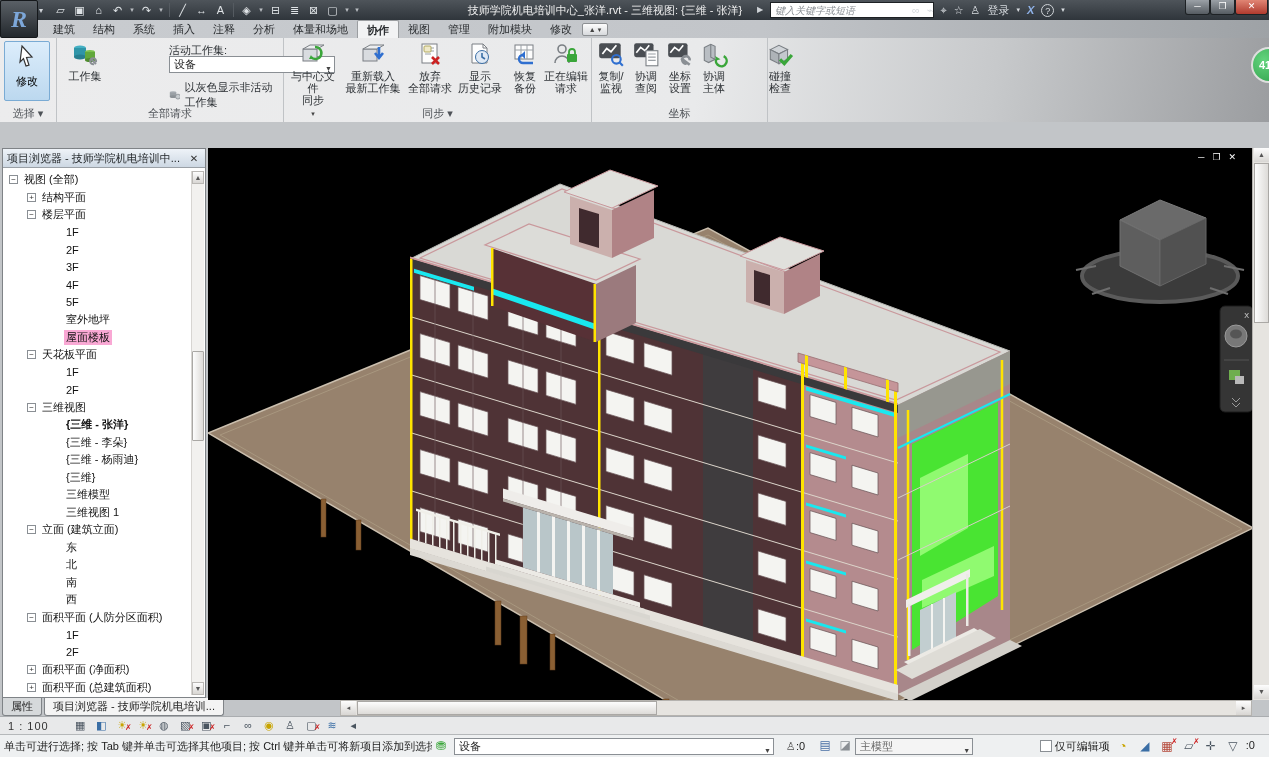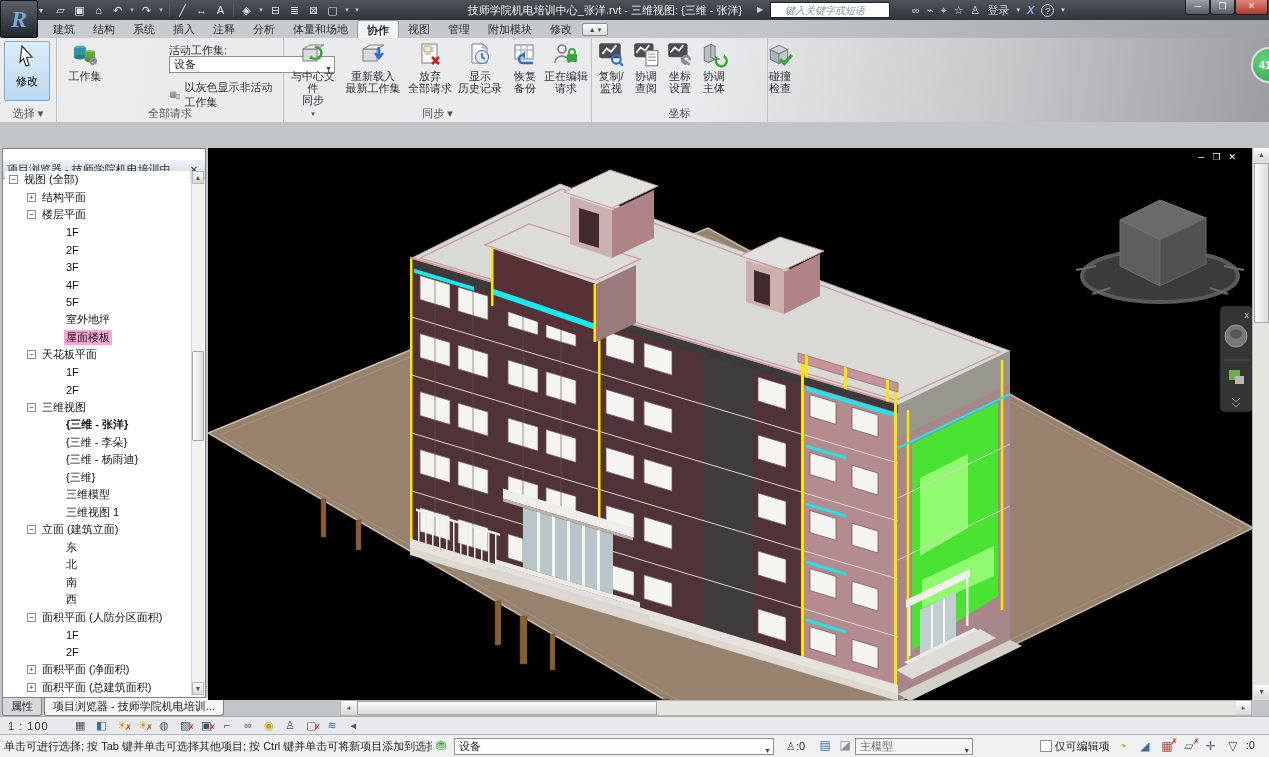--- a/index.html
+++ b/index.html
@@ -24,8 +24,8 @@
   .title-text { position:absolute; left:455px; top:3px; width:300px; text-align:center;
     font-size:11px; color:#f0f0f0; white-space:nowrap; }
   .title-fly { position:absolute; left:757px; top:5px; color:#cfd3d7; font-size:8px; }
-  .searchbox { position:absolute; left:770px; top:2px; width:120px; height:16px; background:#fff;
-    border:1px solid #1d2124; color:#8a8f94; font-style:italic; font-size:10px; padding:1px 14px;
+  .searchbox { position:absolute; left:770px; top:2px; width:164px; height:16px; background:#fff;
+    border:1px solid #1d2124; color:#8a8f94; font-style:italic; font-size:10px; padding:1px 4px;
     line-height:13px; overflow:hidden; white-space:nowrap; }
   .infocenter { position:absolute; left:912px; top:2px; height:16px; display:flex; align-items:center;
     gap:7px; color:#d7dbdf; font-size:11px; }

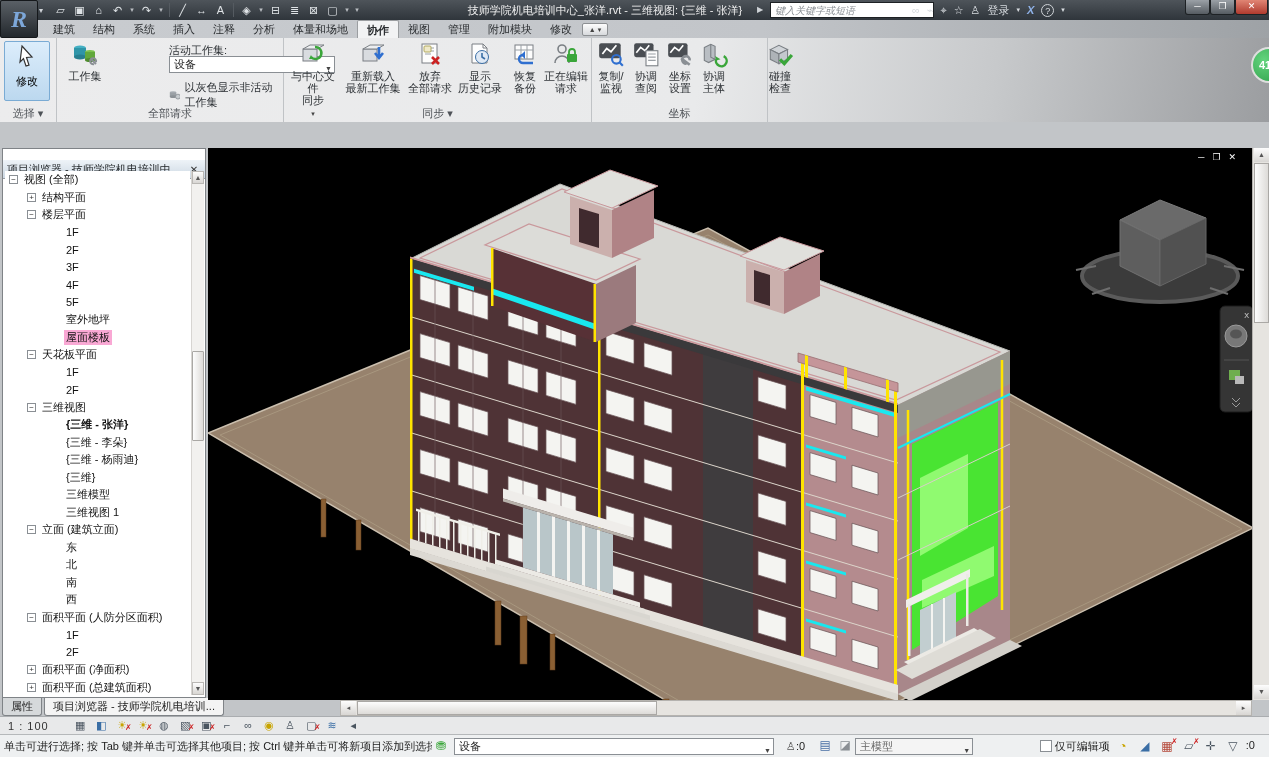--- a/index.html
+++ b/index.html
@@ -73,7 +73,7 @@
   .browser { position:absolute; left:2px; top:148px; width:204px; height:550px; border:1px solid #7f8387;
     background:#fff; }
   .browser-title { height:19px; background:linear-gradient(#eef3f8,#cdd8e3); border-bottom:1px solid #9aa0a6;
-    display:flex; align-items:center; padding:0 4px; color:#1d2124;margin-top:11px; }
+    display:flex; align-items:center; padding:0 4px; color:#1d2124; }
   .browser-title .bt-text { flex:1; overflow:hidden; white-space:nowrap; }
   .browser-title .bt-close { width:14px; text-align:center; color:#333; font-size:10px; }
   .tree { position:absolute; left:2px; top:22px; right:15px; bottom:2px; overflow:hidden; background:#fff; }

